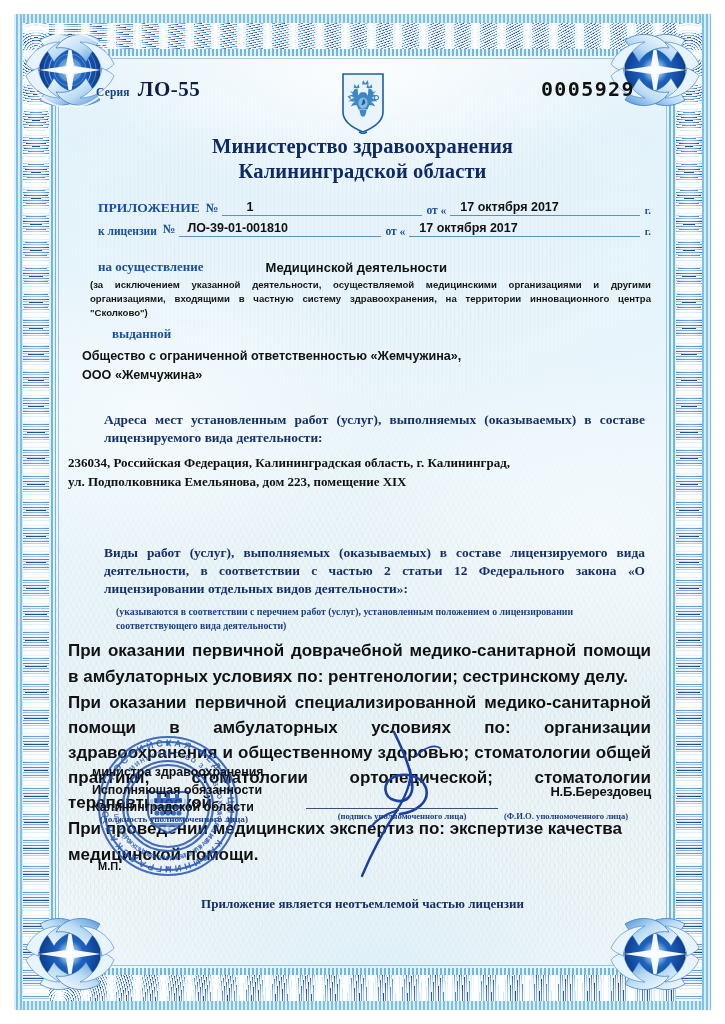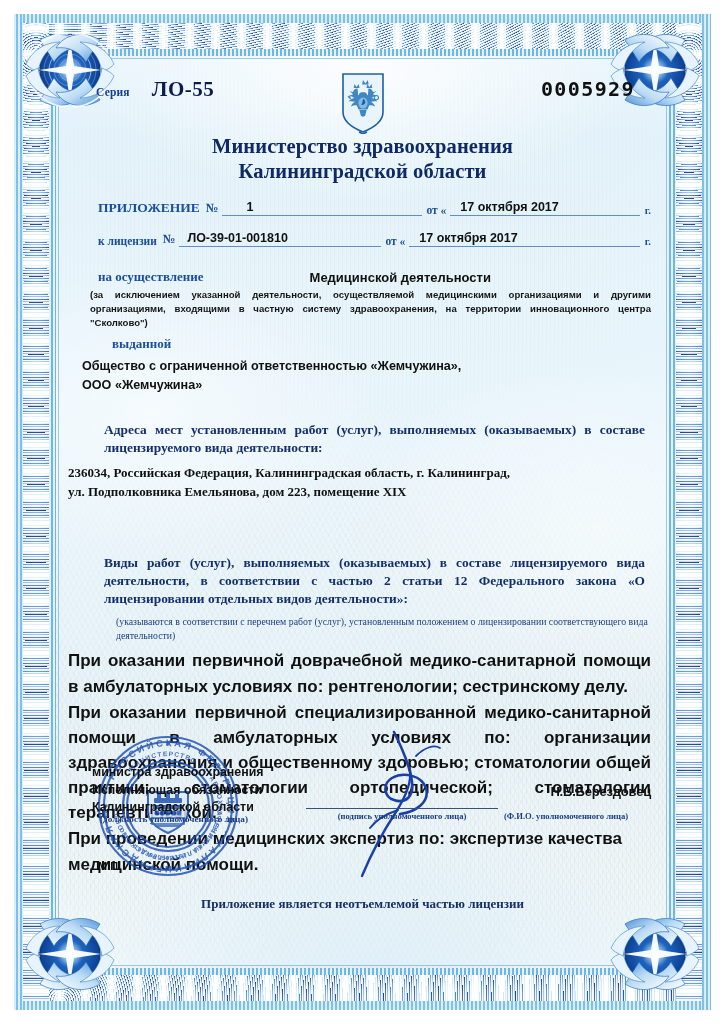--- a/index.html
+++ b/index.html
@@ -157,7 +157,7 @@
     display:flex;align-items:center;justify-content:space-between;
     height:46px;padding:0 16px 0 22px;
   }
-  .serial-left{display:flex;align-items:baseline;gap:22px;}
+  .serial-left{display:flex;align-items:baseline;gap:8px;}
   .lbl-seria{font-size:11.5px;font-weight:700;color:#123f8f;letter-spacing:.2px;}
   .val-seria{font-size:21px;font-weight:700;color:#0d1a4a;letter-spacing:.5px;}
   .val-number{

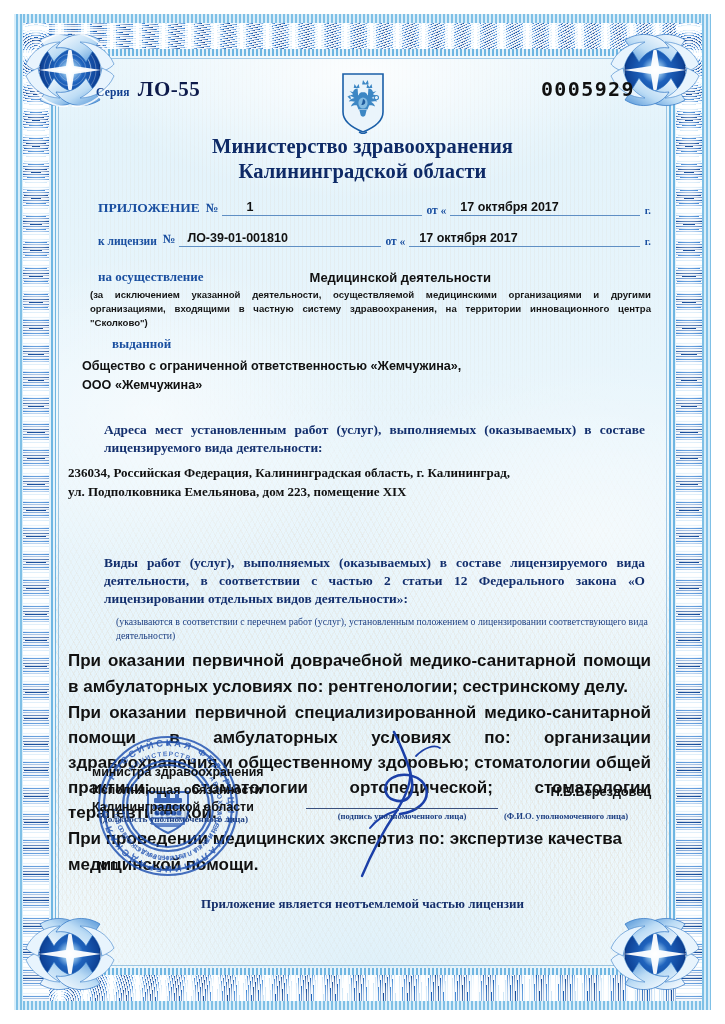--- a/index.html
+++ b/index.html
@@ -175,7 +175,7 @@
 
   
   .formrow{display:flex;align-items:flex-end;margin-top:16px;padding-left:24px;font-size:13px;}
-  .formrow.second{margin-top:15px;}
+  .formrow.second{margin-top:5px;}
   .f-label{color:#1a4fa0;font-weight:700;white-space:nowrap;font-size:13.5px;}
   .f-label.small{font-size:11.5px;font-weight:700;}
   .f-no{color:#1a4fa0;font-weight:700;margin:0 4px 0 6px;font-size:12.5px;}

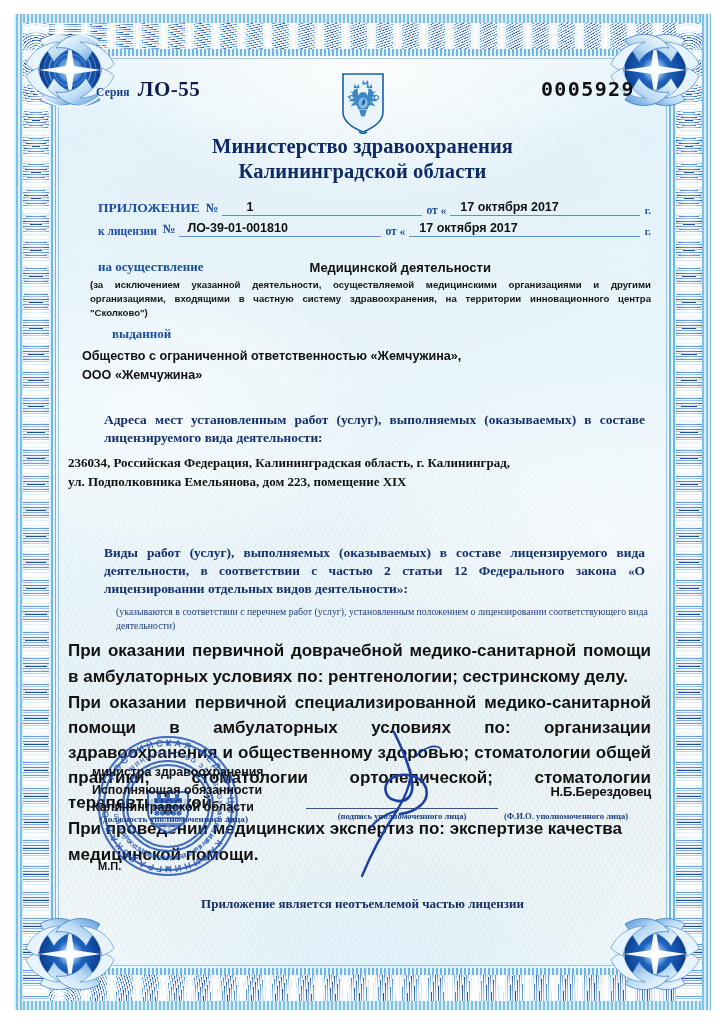--- a/index.html
+++ b/index.html
@@ -190,7 +190,7 @@
 
   
   .purpose{margin-top:22px;padding-left:24px;}
-  .purpose-line{display:flex;align-items:center;gap:44px;}
+  .purpose-line{display:flex;align-items:center;}
   .p-label{color:#1a4fa0;font-weight:700;font-size:13px;white-space:nowrap;}
   .p-value{
     font-family:"Liberation Sans",sans-serif;font-size:13px;font-weight:600;color:#111;

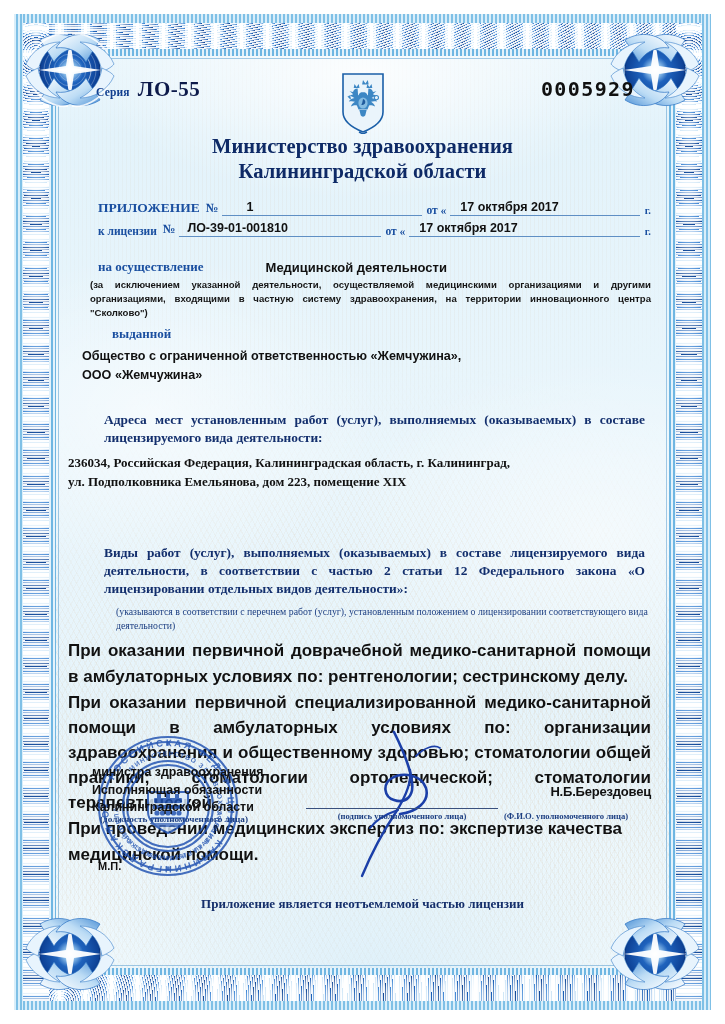--- a/index.html
+++ b/index.html
@@ -218,7 +218,7 @@
   }
 
   .sec-note{
-    font-size:9.8px;font-weight:400;color:#1d3f82;line-height:1.4;
+    font-size:9.8px;font-weight:700;color:#1d3f82;line-height:1.4;
     margin-top:7px;padding-left:42px;font-style:normal;
   }
 

